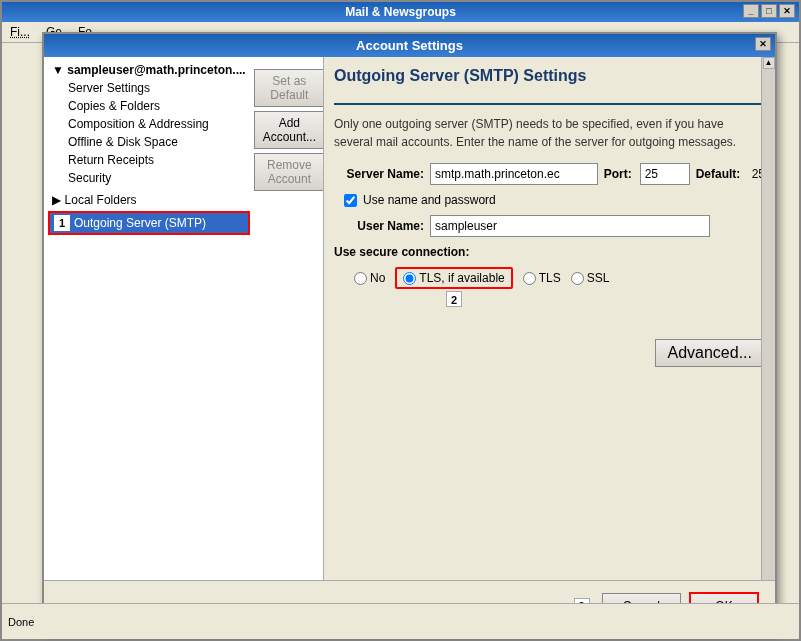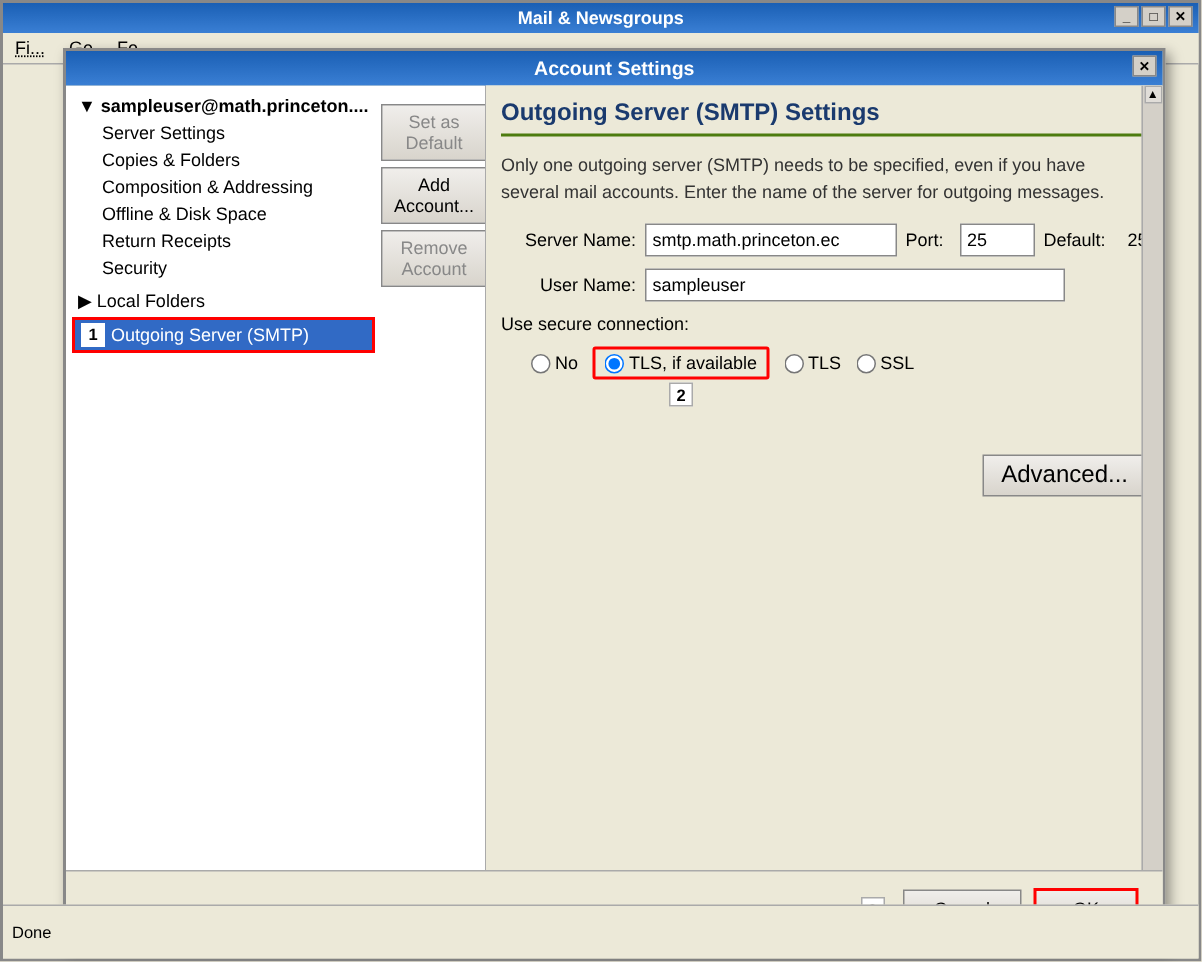--- a/index.html
+++ b/index.html
@@ -186,8 +186,8 @@
       font-size: 16px;
       font-weight: bold;
       color: #1a3a6e;
-      border-bottom: 2px solid #4d7c0f;
-      padding-bottom: 4px;
+      border-bottom: 2px solid #0c4a6e;
+      padding-bottom: 18px;
       margin-bottom: 10px;
     }
 

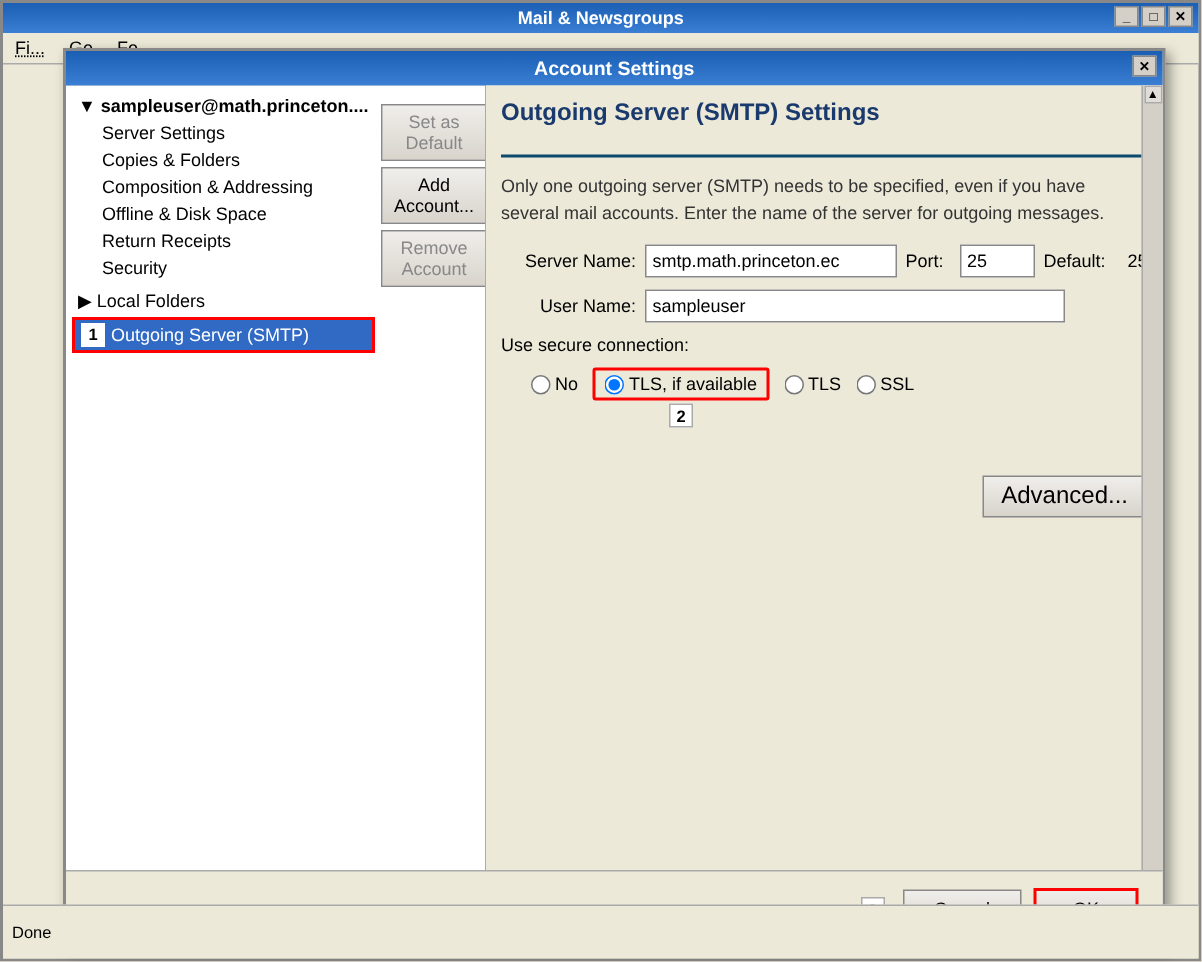--- a/index.html
+++ b/index.html
@@ -209,6 +209,7 @@
       font-size: 12px;
       min-width: 90px;
       text-align: right;
+      font-weight: bold;
     }
 
     .form-input {

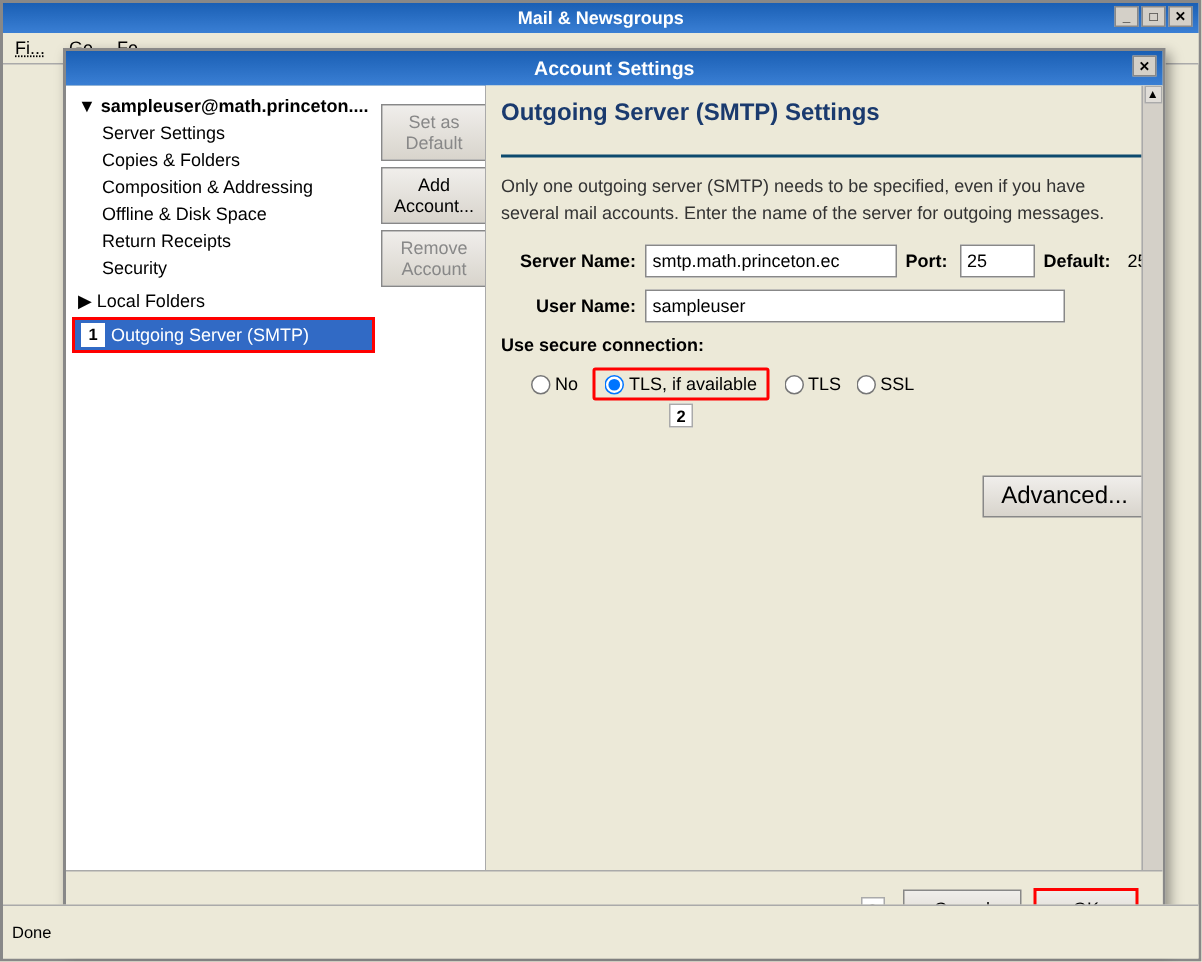--- a/index.html
+++ b/index.html
@@ -432,6 +432,10 @@
           <span style="font-size:12px;">25</span>
         </div>
 
+        <div class="checkbox-row">
+          <input type="checkbox" checked="" style="">
+          <label>Use name and password</label>
+        </div>
 
         <div class="form-row">
           <label class="form-label">User Name:</label>

